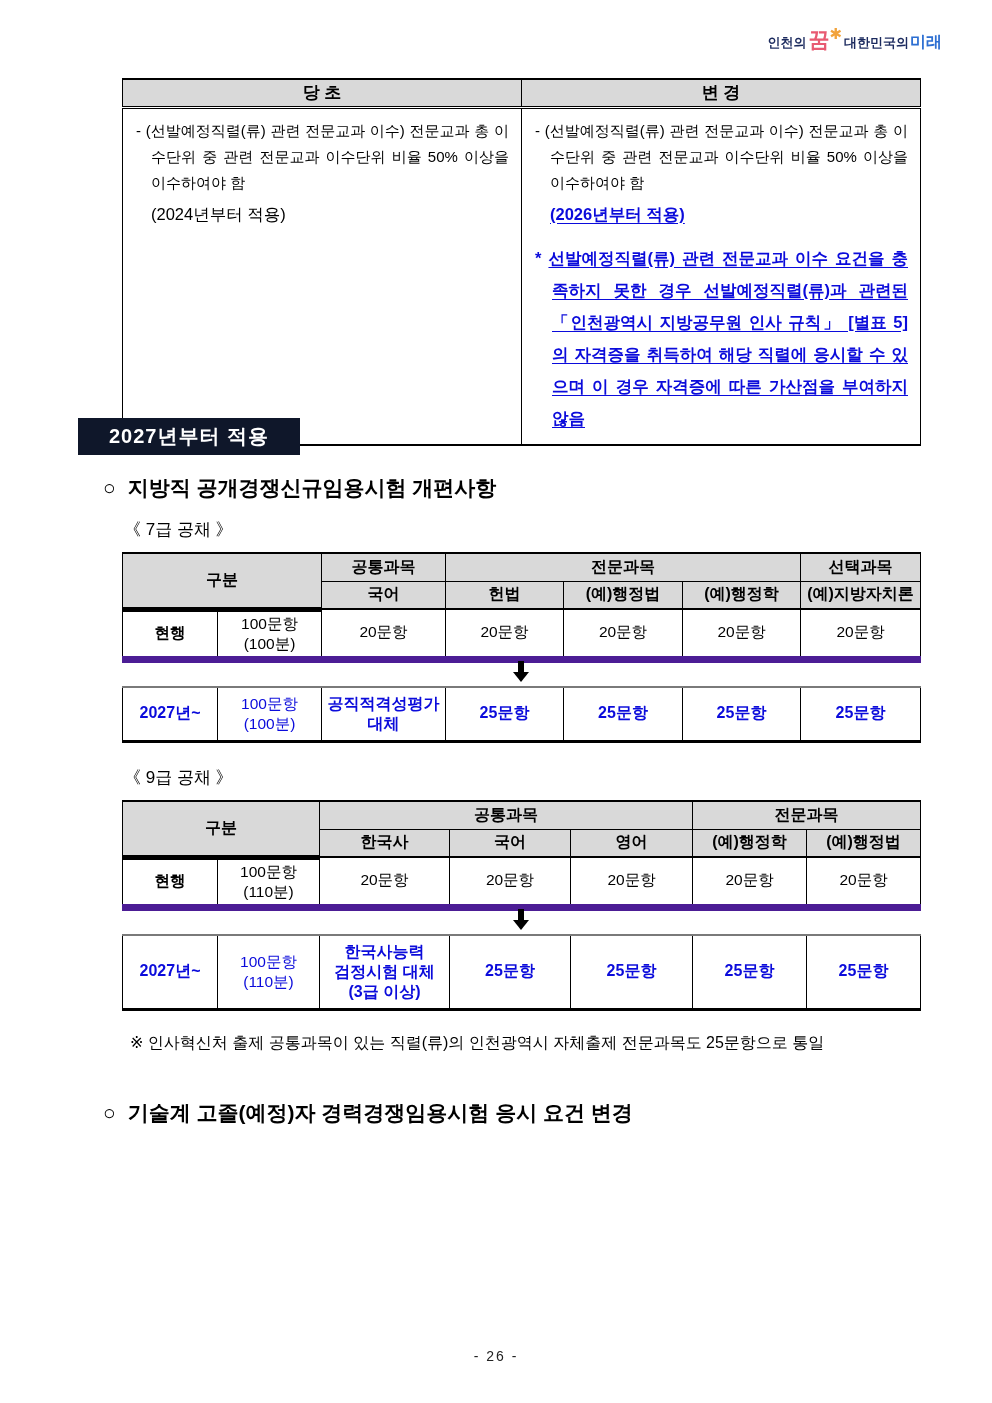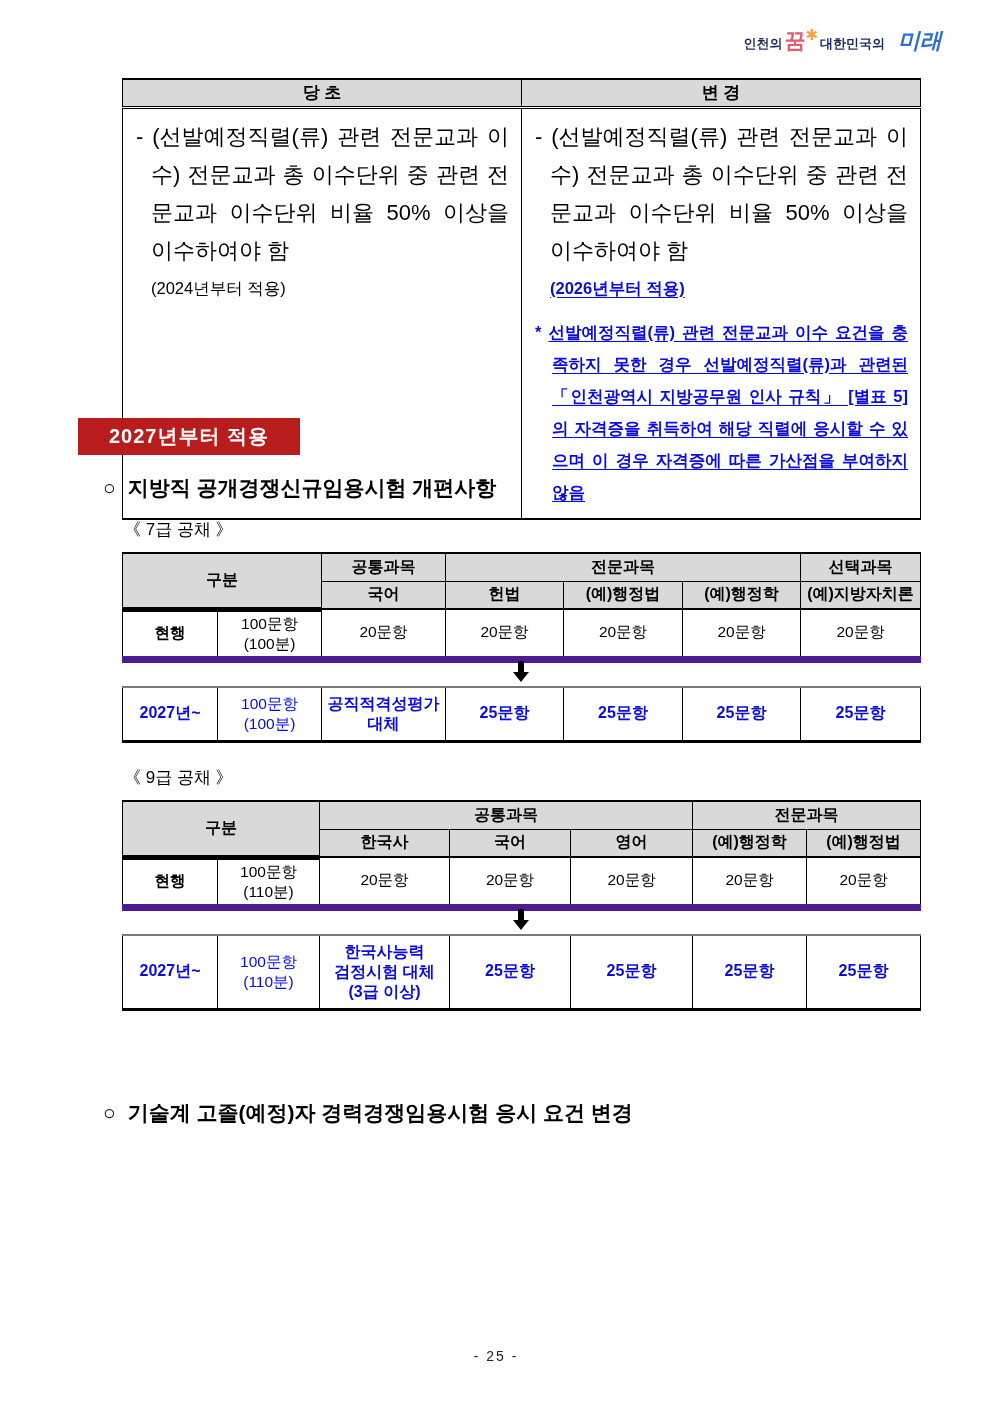--- a/index.html
+++ b/index.html
@@ -13,7 +13,7 @@
   .logo .l2 { color:#e85a72; font-size:21px; font-weight:bold; margin-left:2px; }
   .logo .lstar { color:#f2a33c; font-size:15px; vertical-align:super; position:relative; top:-8px; }
   .logo .l3 { color:#1b2a5e; font-size:13px; font-weight:bold; margin-left:2px; }
-  .logo .l4 { color:#2d6fd2; font-size:22px; font-weight:900; margin-left:13px;font-style:italic; }
+  .logo .l4 { color:#2d6fd2; font-size:16px; font-weight:900; margin-left:1px; }
 
   
   table.cmp { position:absolute; top:78px; left:122px; width:798px; border-collapse:collapse; table-layout:fixed;

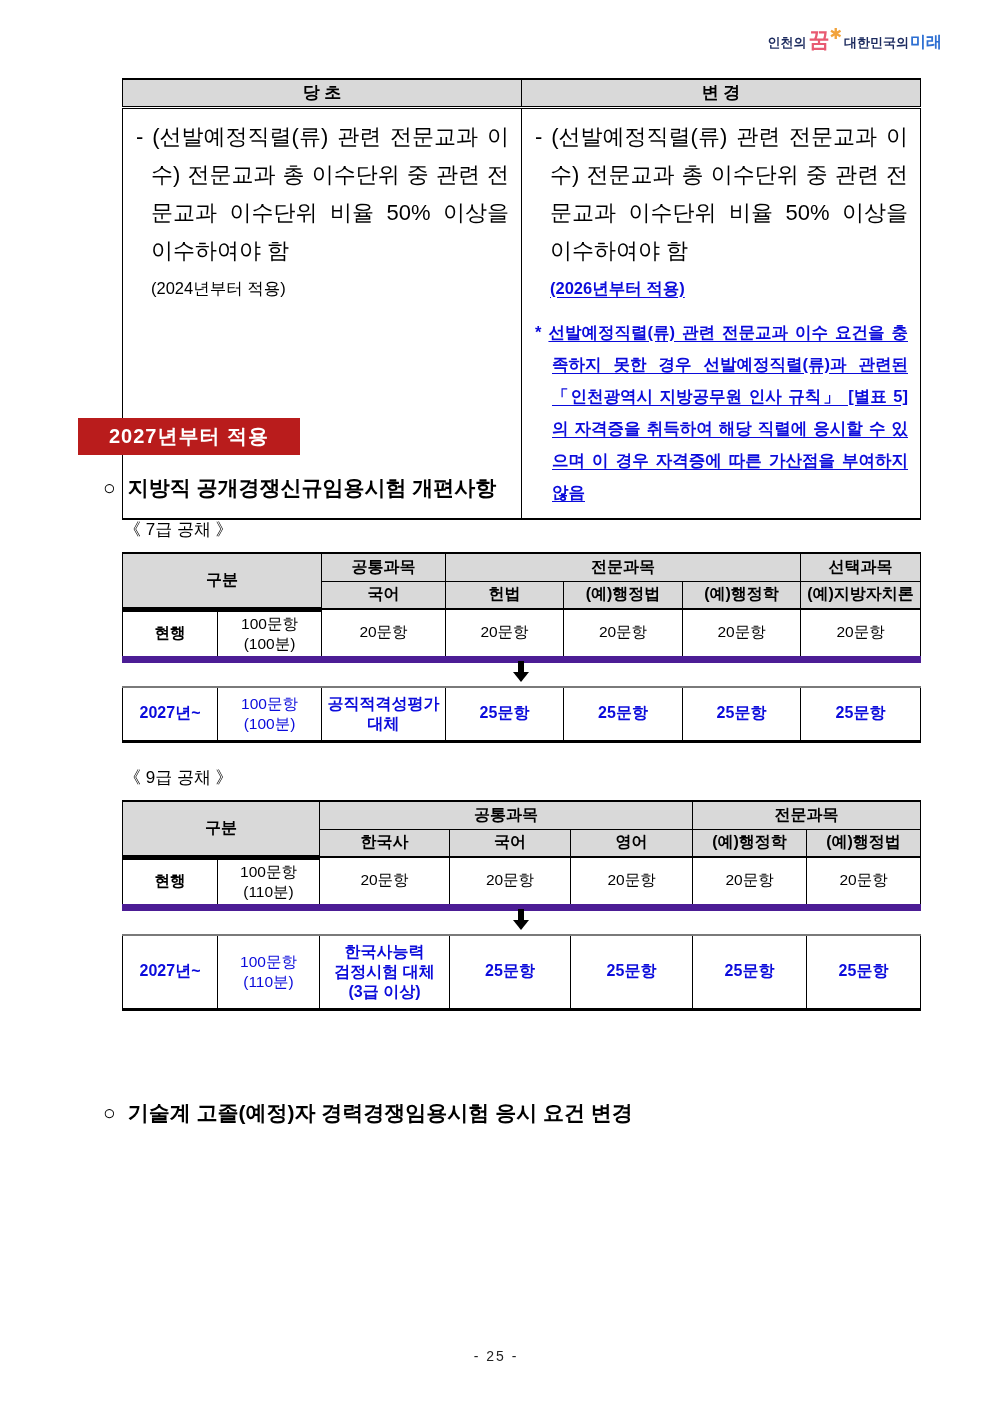--- a/index.html
+++ b/index.html
@@ -23,7 +23,7 @@
   table.cmp th:first-child { border-left:none; }
   table.cmp td.cmp-body { vertical-align:top; padding:9px 12px 10px 13px; border-left:1px solid #000; }
   table.cmp td.cmp-body:first-child { border-left:none; }
-  .bullet { font-size:22px; line-height:38px; text-align:justify; padding-left:15px; text-indent:-15px; }
+  .bullet { font-size:15px; line-height:26px; text-align:justify; padding-left:15px; text-indent:-15px; }
   .note-line { font-size:16.5px; line-height:31px; padding-left:15px; margin-top:3px; }
   .blue { color:#0b0bdb; }
   .bold { font-weight:bold; }

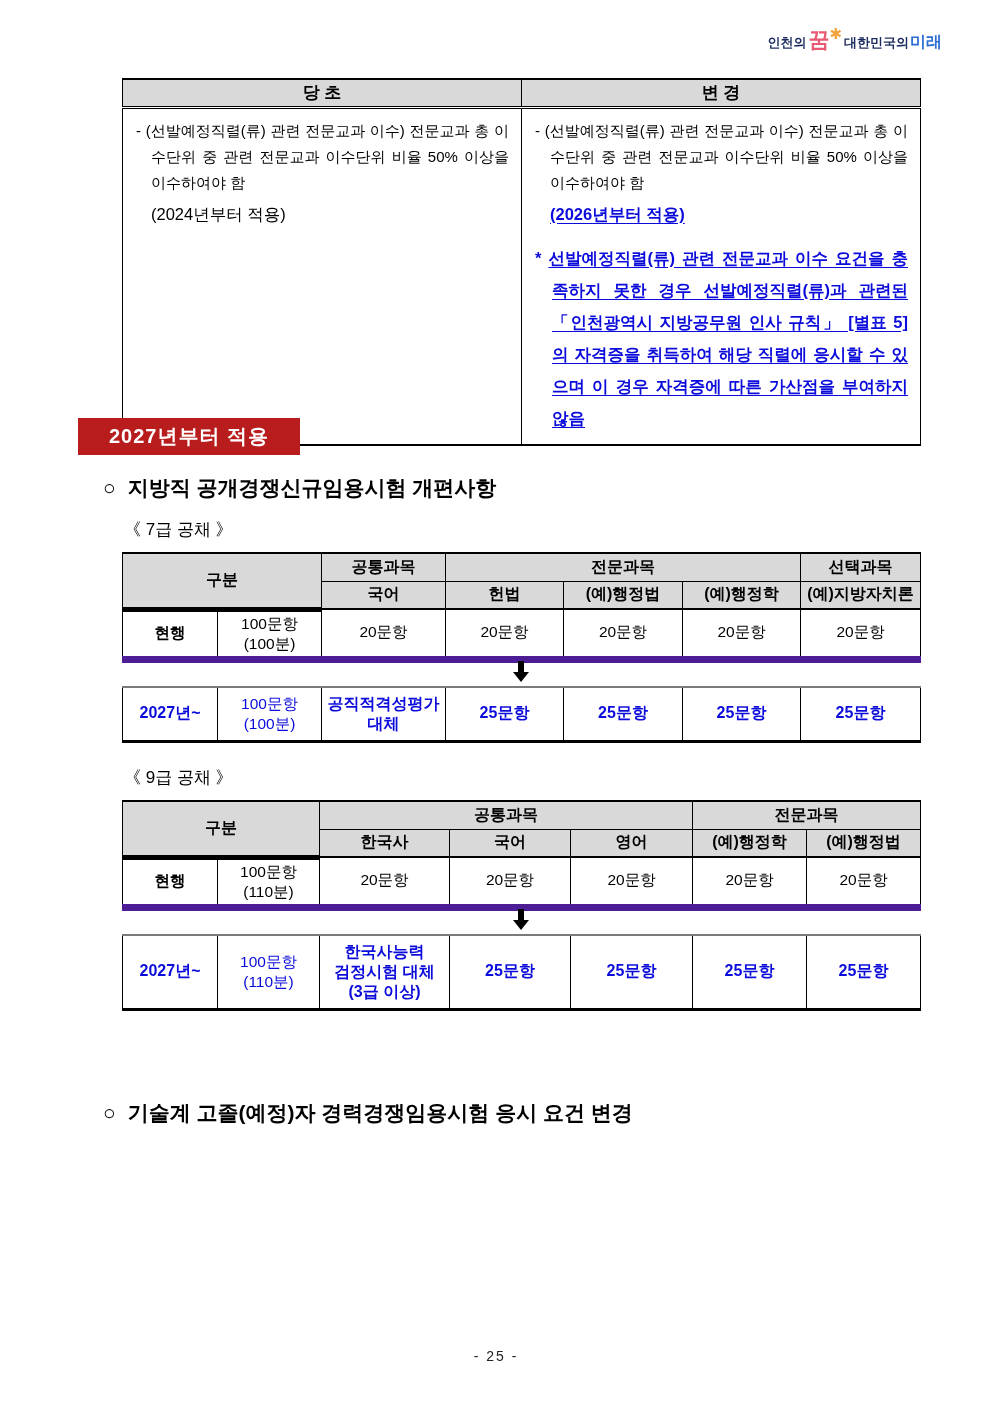--- a/index.html
+++ b/index.html
@@ -31,7 +31,7 @@
   .star-para { font-size:16.5px; line-height:32px; text-align:justify; padding-left:17px; text-indent:-17px; margin-top:12px; }
 
   
-  .badge { position:absolute; top:418px; left:78px; width:222px; height:37px; background:#b91c1c; color:#fff;
+  .badge { position:absolute; top:418px; left:78px; width:222px; height:37px; background:#0f172a; color:#fff;
            font-size:20px; font-weight:bold; text-align:center; line-height:37px; letter-spacing:1px; }
 
   

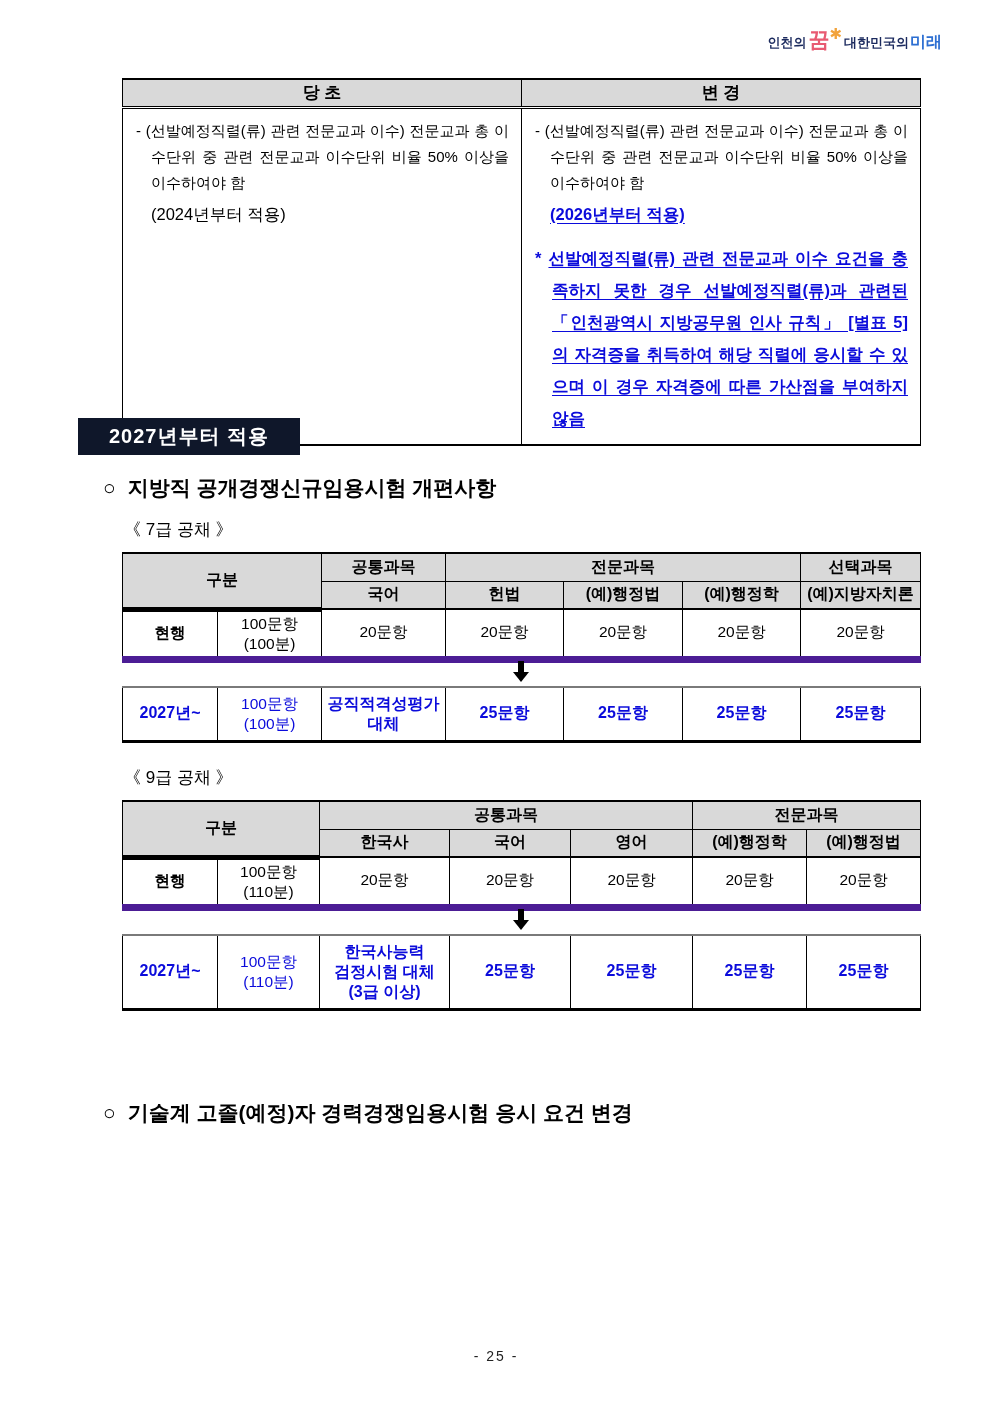--- a/index.html
+++ b/index.html
@@ -262,6 +262,7 @@
     </table>
 
   <div class="note">
+    <div class="n1">※ 인사혁신처 출제 공통과목이 있는 직렬(류)의 인천광역시 자체출제 전문과목도 25문항으로 통일</div>
   </div>
 
   <div class="h1 second">

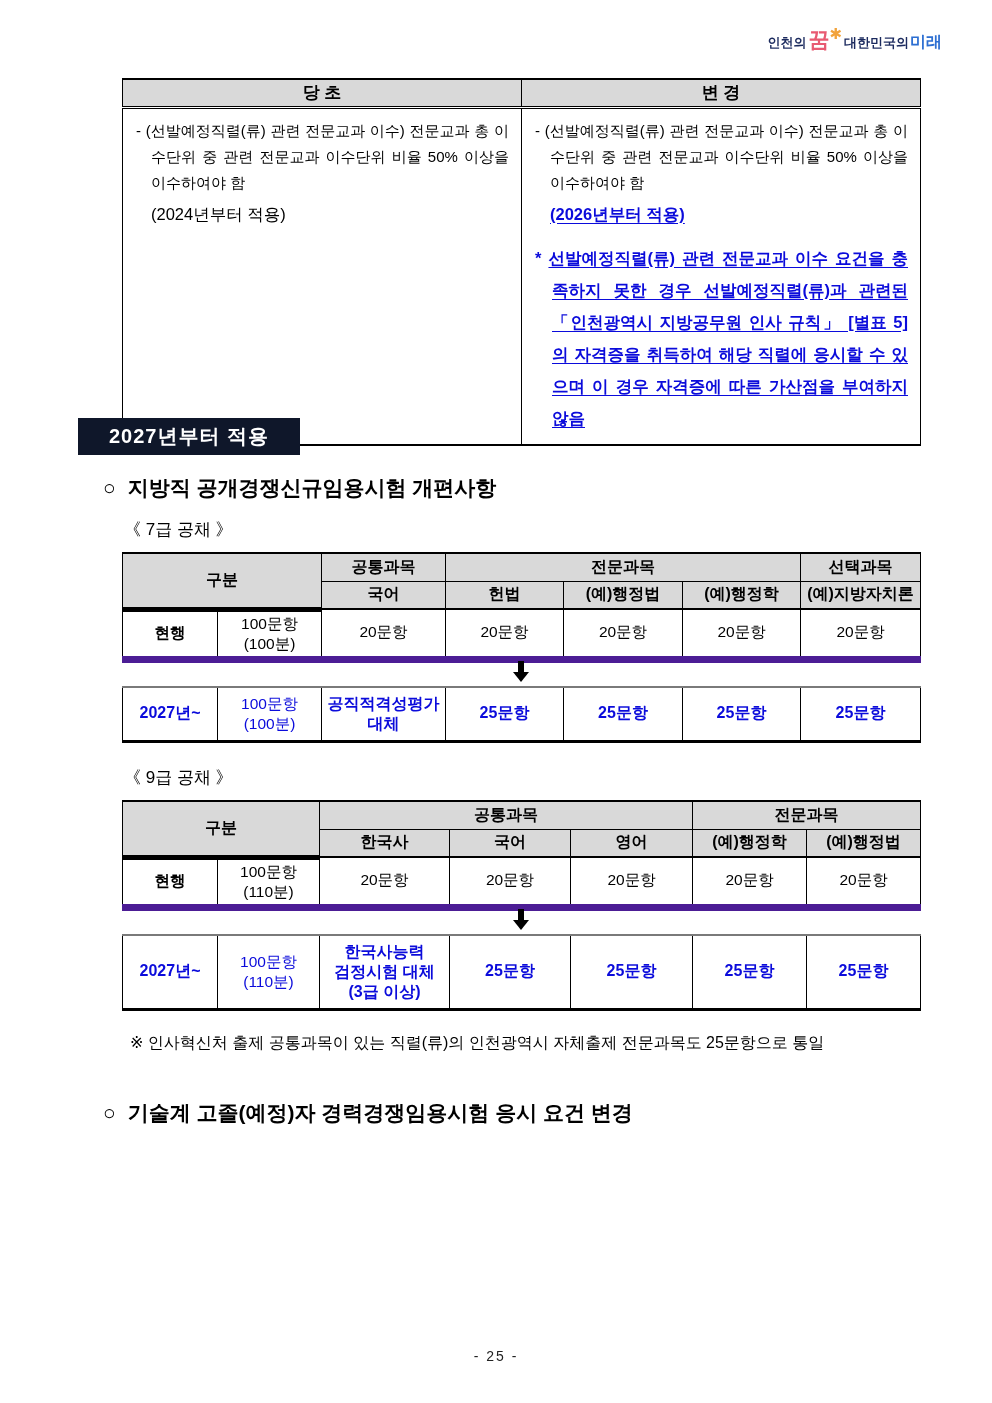--- a/index.html
+++ b/index.html
@@ -269,7 +269,7 @@
     <span class="marker">○</span><span>기술계 고졸(예정)자 경력경쟁임용시험 응시 요건 변경</span>
   </div>
 
-  <div class="pagenum">- 25 -</div>
+  <div class="pagenum">- 26 -</div>
 
 </div>
 

